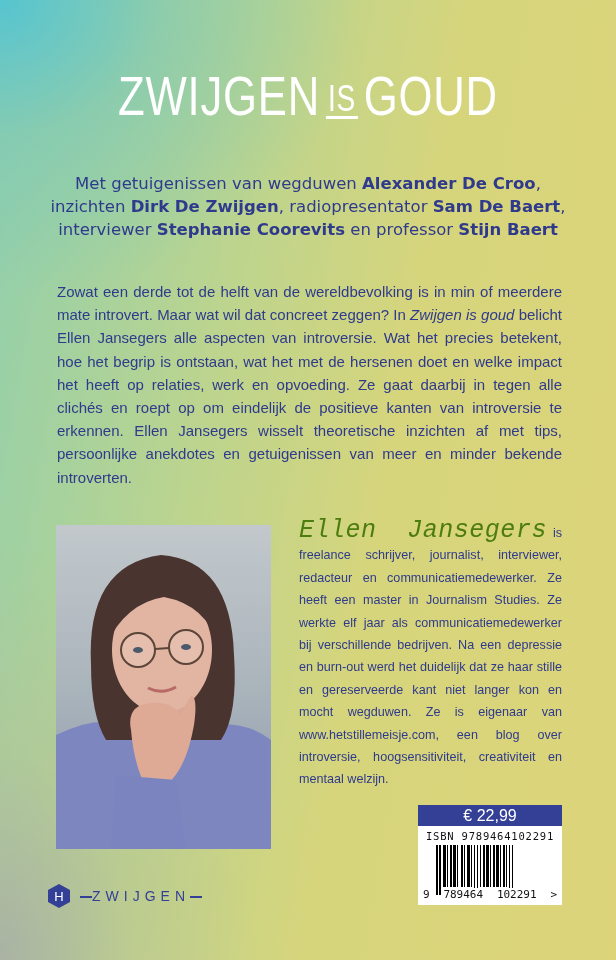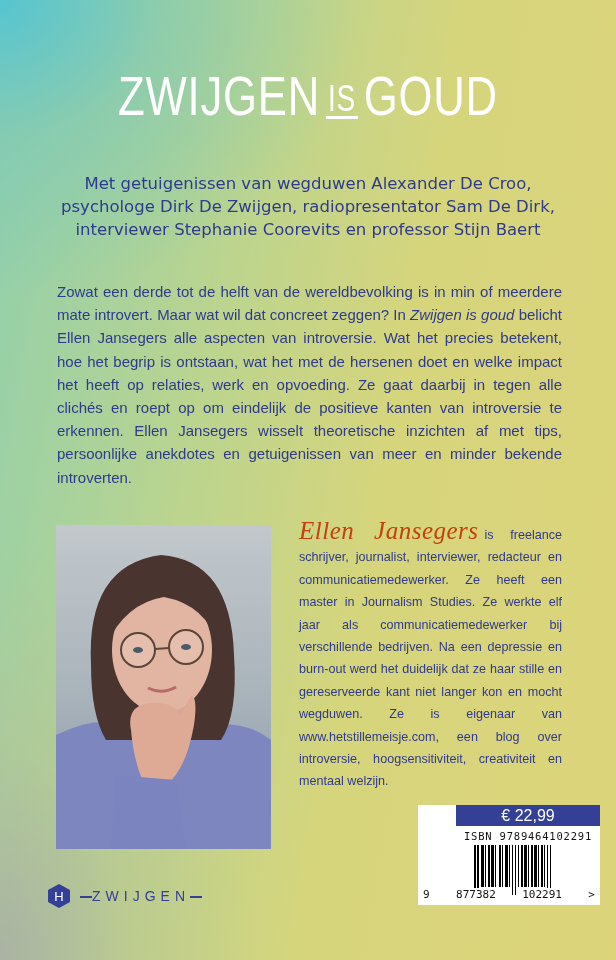--- a/index.html
+++ b/index.html
@@ -27,7 +27,7 @@
     position: absolute; top: 172px; left: 40px; width: 536px;
     text-align: center; color: #2f3a8c; font-size: 16.5px; line-height: 23px;
   }
-  .testimonials b { font-weight: 400; text-align: center; }
+  .testimonials b { font-weight: 700; text-align: center; }
   .blurb {
     position: absolute; top: 280px; left: 57px; width: 505px;
     color: #2f3a8c; font-size: 15px; line-height: 23.2px; text-align: justify;

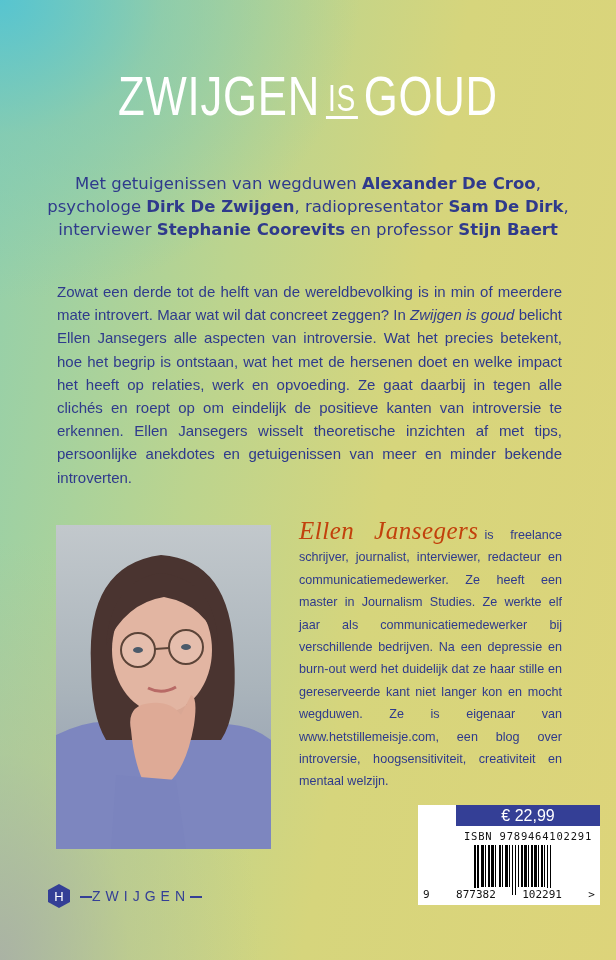--- a/index.html
+++ b/index.html
@@ -103,7 +103,7 @@
 
 <div class="testimonials">
   <span>Met getuigenissen van wegduwen </span><b>Alexander De Croo</b><span>,</span><br>
-  <span>psychologe </span><b>Dirk De Zwijgen</b><span>, radiopresentator </span><b>Sam De Dirk</b><span>,</span><br>
+  <span>inzichten </span><b>Dirk De Zwijgen</b><span>, radiopresentator </span><b>Sam De Dirk</b><span>,</span><br>
   <span>interviewer </span><b>Stephanie Coorevits</b><span> en professor </span><b>Stijn Baert</b>
 </div>
 

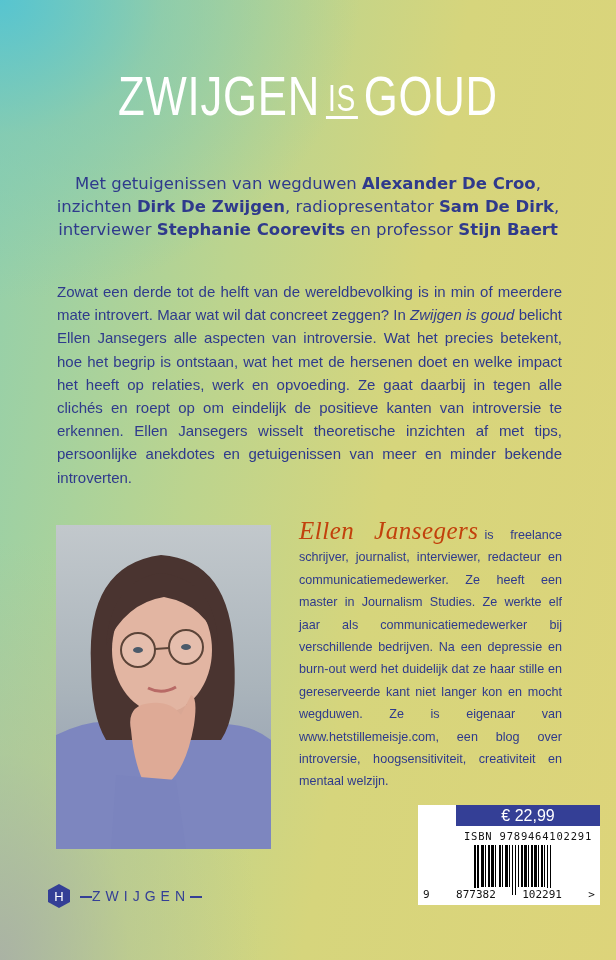--- a/index.html
+++ b/index.html
@@ -103,7 +103,7 @@
 
 <div class="testimonials">
   <span>Met getuigenissen van wegduwen </span><b>Alexander De Croo</b><span>,</span><br>
-  <span>inzichten </span><b>Dirk De Zwijgen</b><span>, radiopresentator </span><b>Sam De Dirk</b><span>,</span><br>
+  <span>inzichten </span><b>Dirk De Zwijgen</b><span>, radiopresentator </span><b>Sam De Baert</b><span>,</span><br>
   <span>interviewer </span><b>Stephanie Coorevits</b><span> en professor </span><b>Stijn Baert</b>
 </div>
 

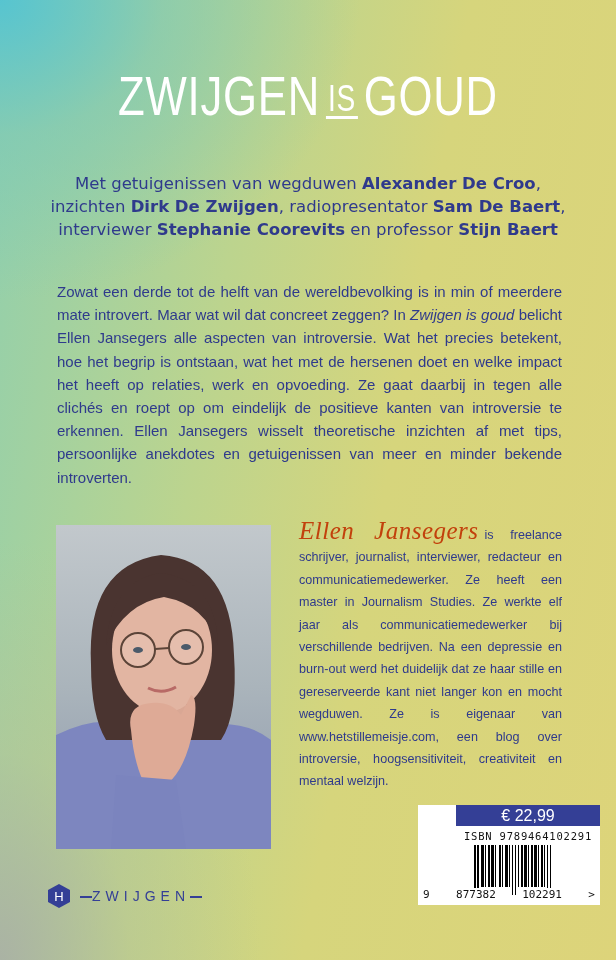--- a/index.html
+++ b/index.html
@@ -45,8 +45,8 @@
     font-family: "Liberation Sans", sans-serif;
   }
   .sig {
-    font-family: Liberation Serif, serif; font-style: italic;
-    font-size: 25px; color: #c2410c; letter-spacing: 0.5px;
+    font-family: Liberation Mono, monospace; font-style: italic;
+    font-size: 25px; color: #4d7c0f; letter-spacing: 0.5px;
     margin-right: 6px;
   }
   .barcode-box {

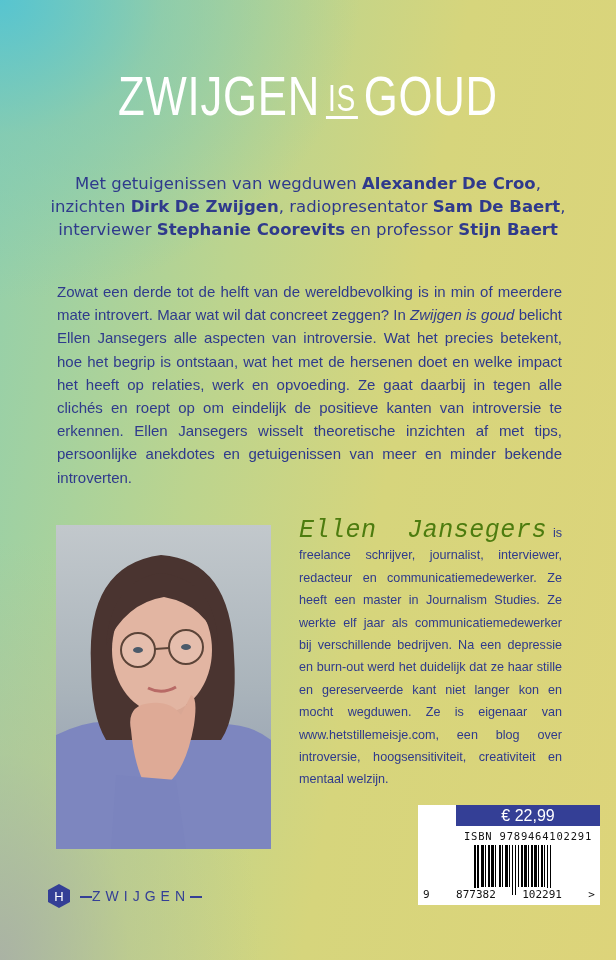--- a/index.html
+++ b/index.html
@@ -52,7 +52,6 @@
   .barcode-box {
     position: absolute; left: 418px; top: 805px; width: 144px; height: 100px;
     background: #fff;
-    padding-left: 38px;
   }
   .price {
     height: 21px; background: #343f96; color: #fff;

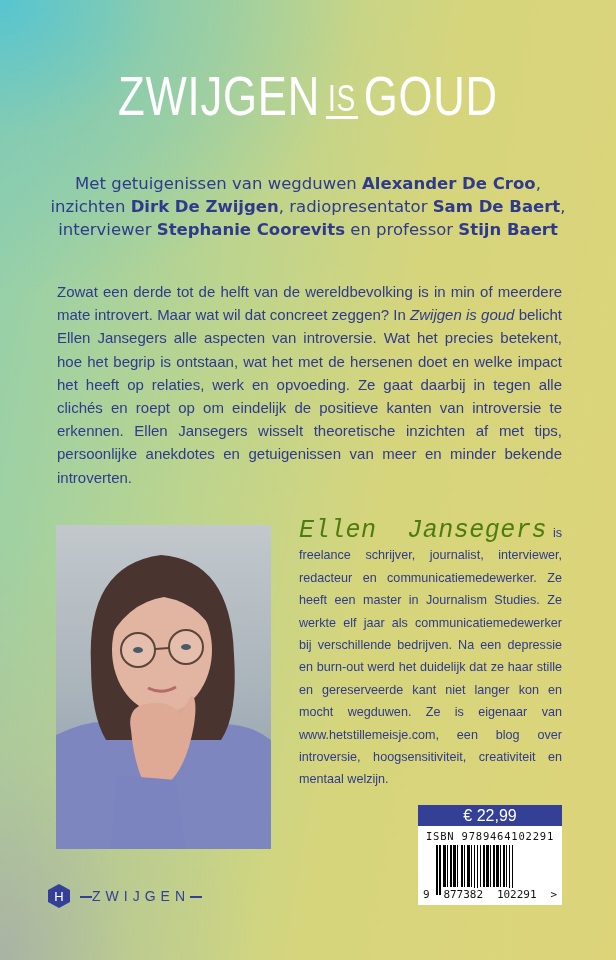--- a/index.html
+++ b/index.html
@@ -200,7 +200,7 @@
   </div>
   <div class="barnum">
     <span>9</span>
-    <span>877382</span>
+    <span>789464</span>
     <span>102291</span>
     <span>&gt;</span>
   </div>

